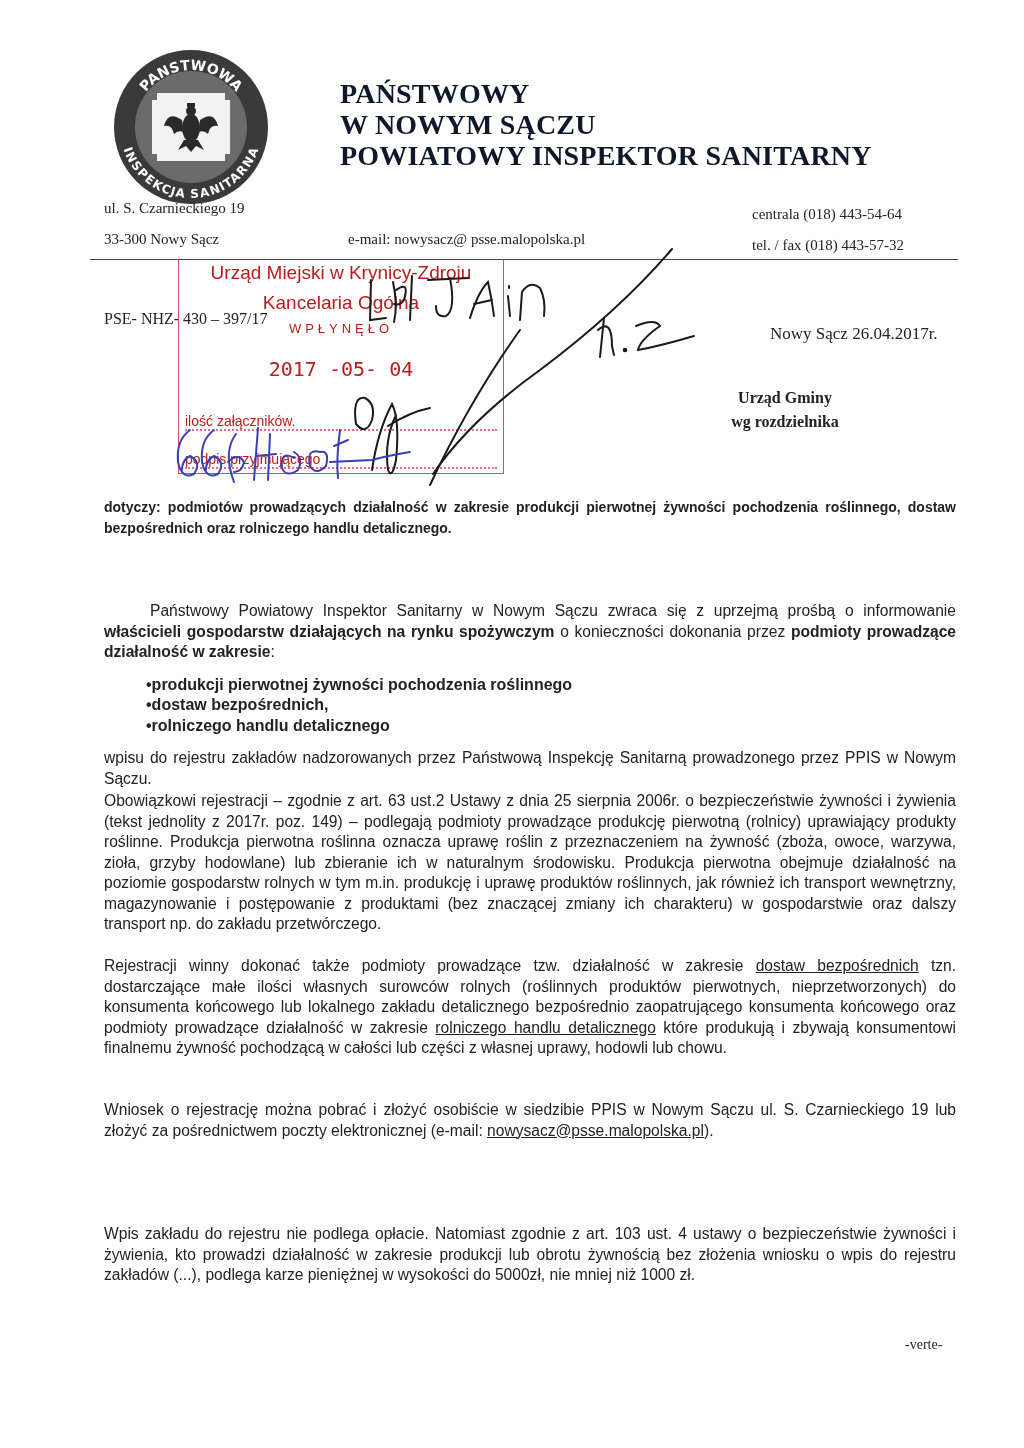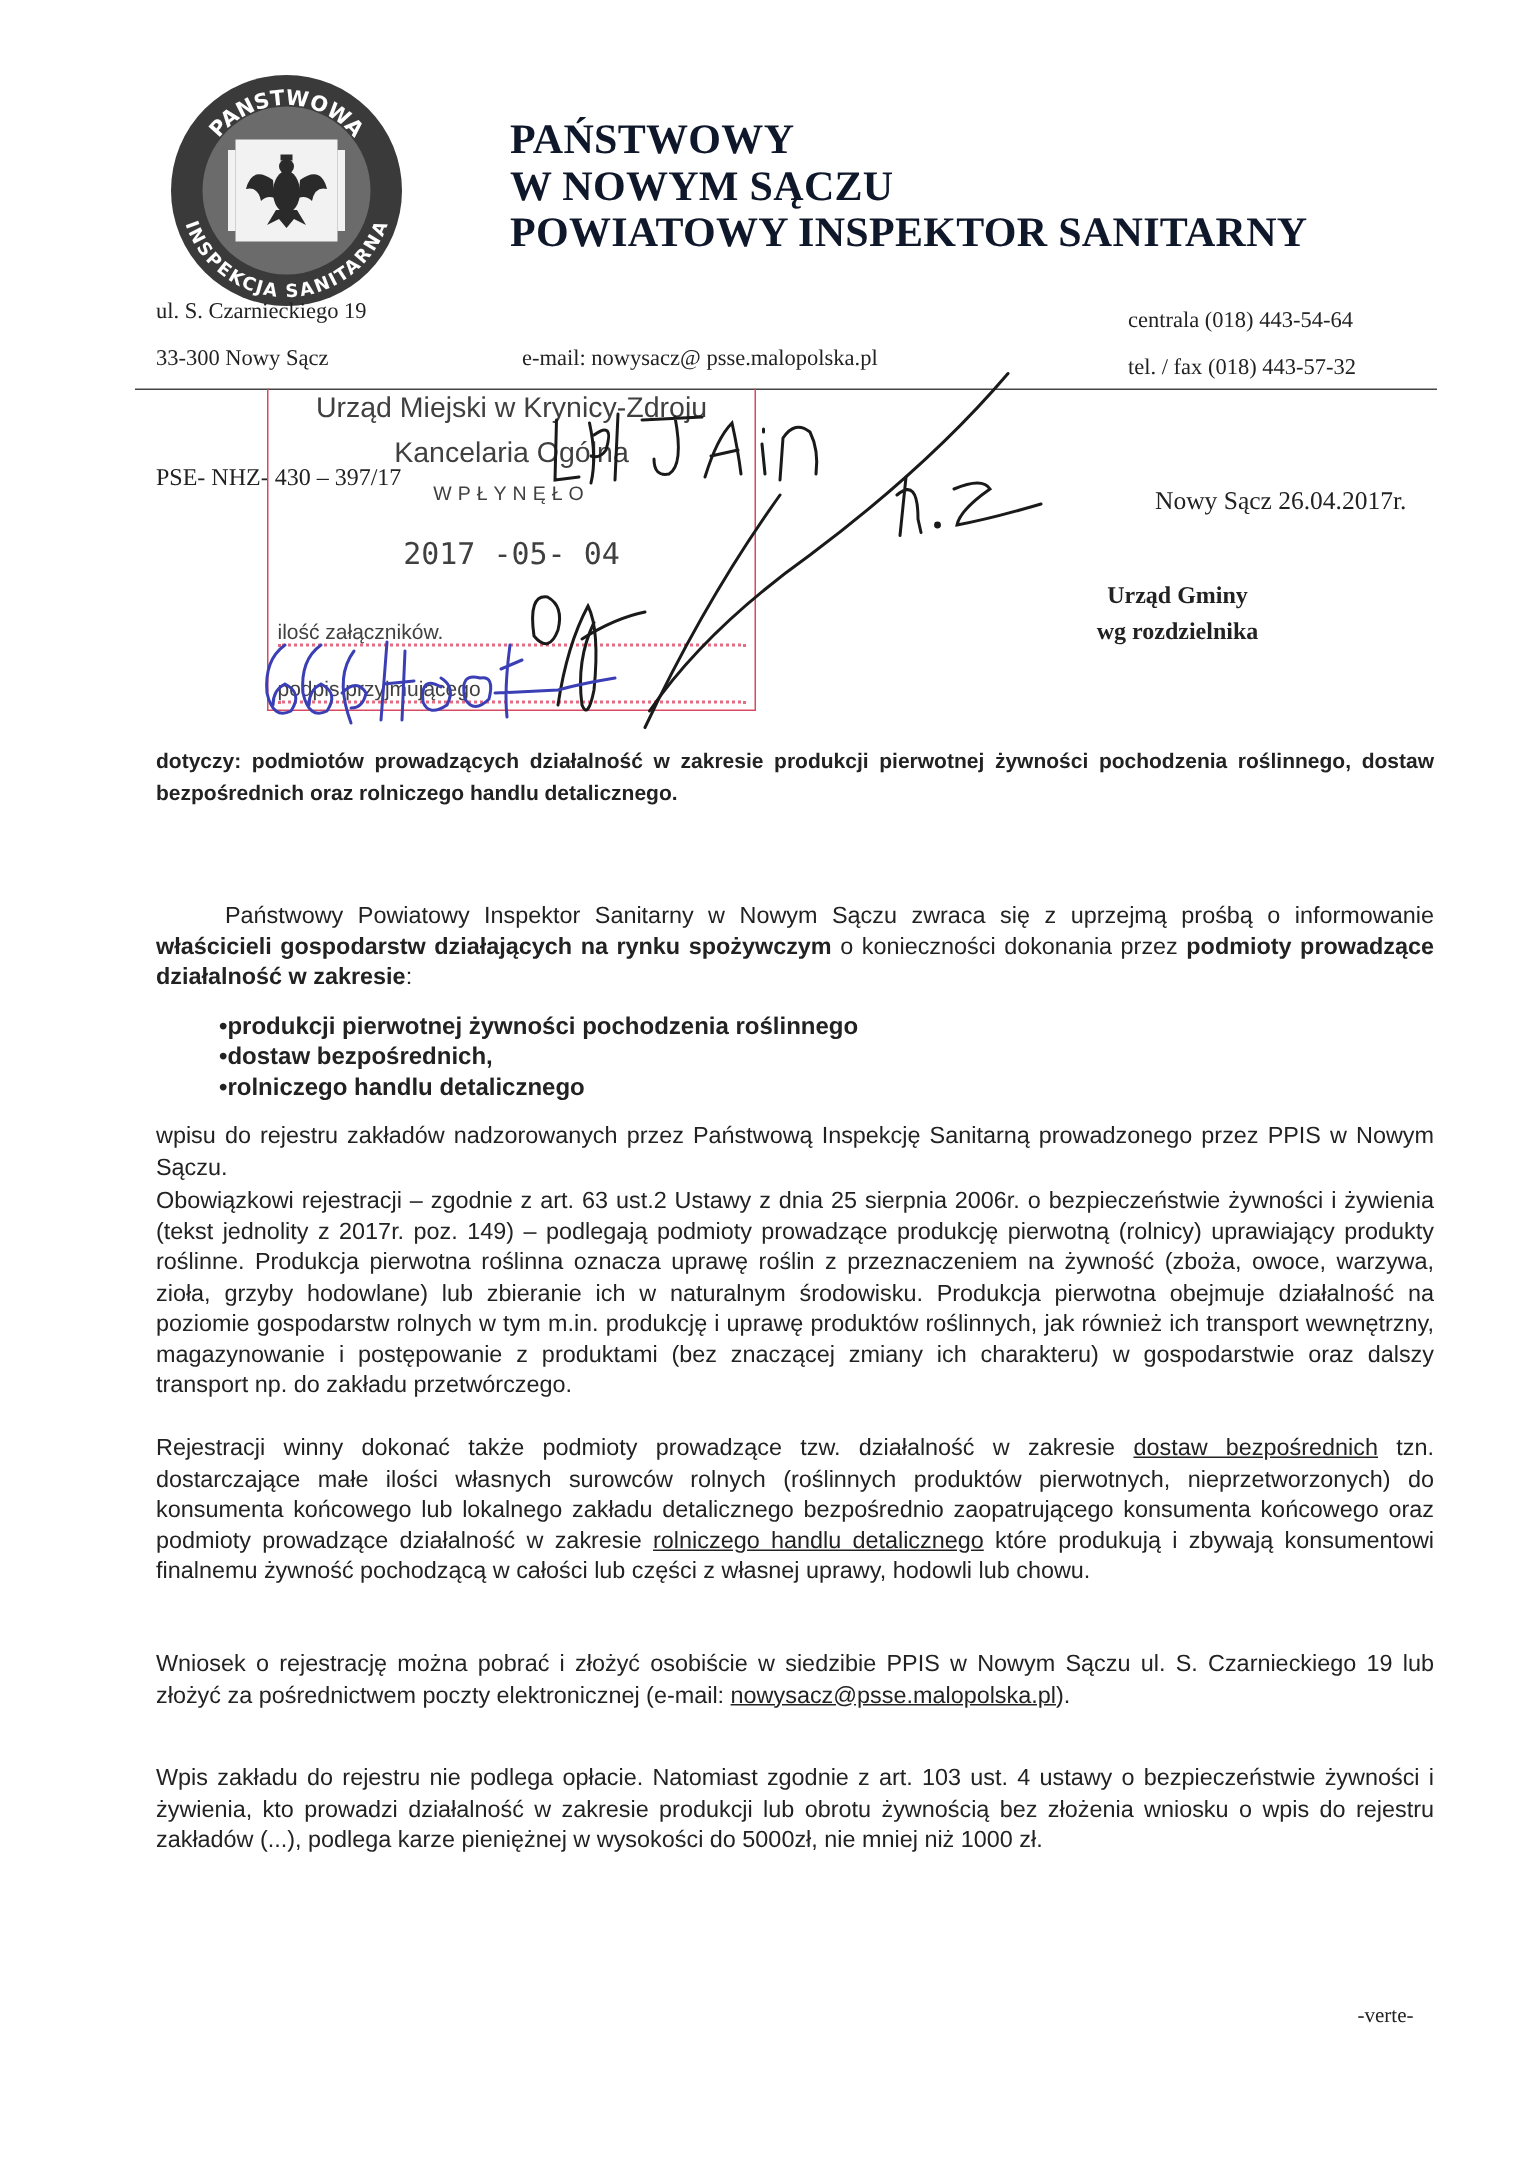--- a/index.html
+++ b/index.html
@@ -22,7 +22,7 @@
   .date { left:770px; top:280px; font-size:17px; color:#222;margin-top:44px; }
 
   
-  .stamp { left:178px; top:259px; width:324px; height:214px; border:1.5px solid #d84a63; border-top:none; color:#404040; }
+  .stamp { left:178px; top:259px; width:324px; height:214px; border:1.5px solid #d84a63; border-top:none; color:#b91c1c; }
   .stamp-line { position:absolute; left:0; width:100%; text-align:center; font-family:"Liberation Sans", sans-serif; }
   .stamp-field { position:absolute; left:6px; right:6px; font-family:"Liberation Sans", sans-serif; font-size:14px; border-bottom:2px dotted #e36b82; line-height:15px; }
 

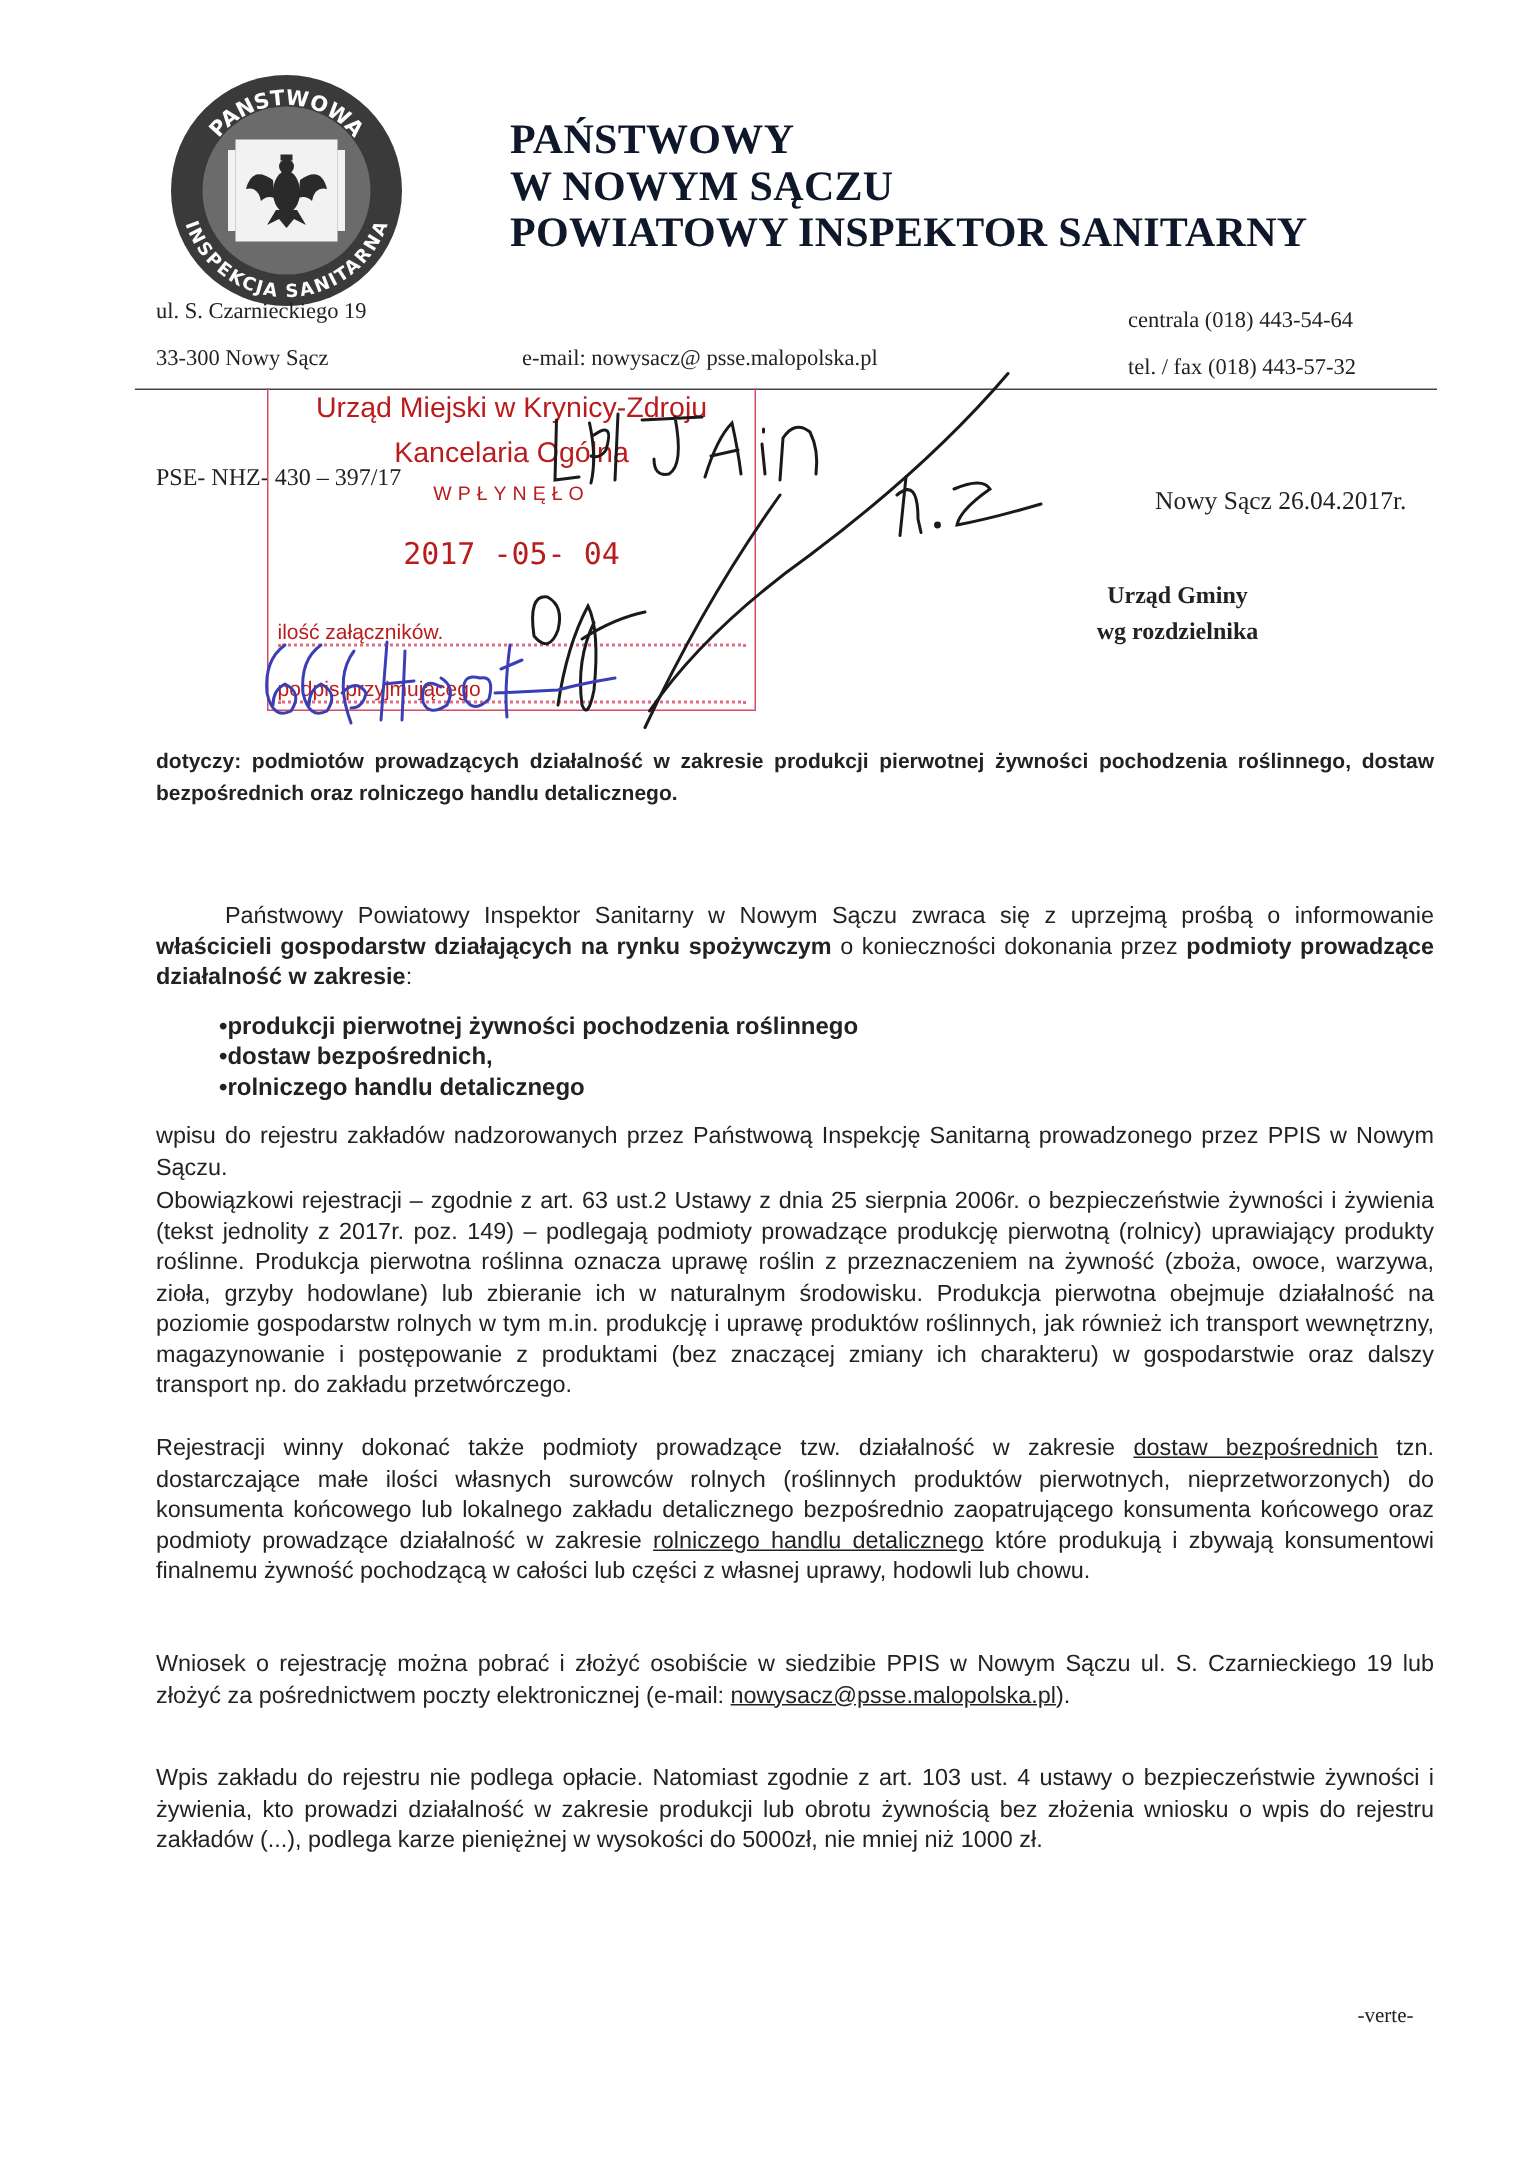--- a/index.html
+++ b/index.html
@@ -162,7 +162,7 @@
   <p><span>Wniosek o rejestrację można pobrać i złożyć osobiście w siedzibie PPIS w Nowym Sączu ul. S. Czarnieckiego 19 lub złożyć za pośrednictwem poczty elektronicznej (e-mail: </span><u>nowysacz@psse.malopolska.pl</u><span>).</span></p>
 </div>
 
-<div class="abs body-p narrow" style="top:1176px;">Wpis zakładu do rejestru nie podlega opłacie. Natomiast zgodnie z art. 103 ust. 4 ustawy o bezpieczeństwie żywności i żywienia, kto prowadzi działalność w zakresie produkcji lub obrotu żywnością bez złożenia wniosku o wpis do rejestru zakładów (...), podlega karze pieniężnej w wysokości do 5000zł, nie mniej niż 1000 zł.</div>
+<div class="abs body-p narrow" style="top:1224px;">Wpis zakładu do rejestru nie podlega opłacie. Natomiast zgodnie z art. 103 ust. 4 ustawy o bezpieczeństwie żywności i żywienia, kto prowadzi działalność w zakresie produkcji lub obrotu żywnością bez złożenia wniosku o wpis do rejestru zakładów (...), podlega karze pieniężnej w wysokości do 5000zł, nie mniej niż 1000 zł.</div>
 
 <div class="abs verte sans">-verte-</div>
 

